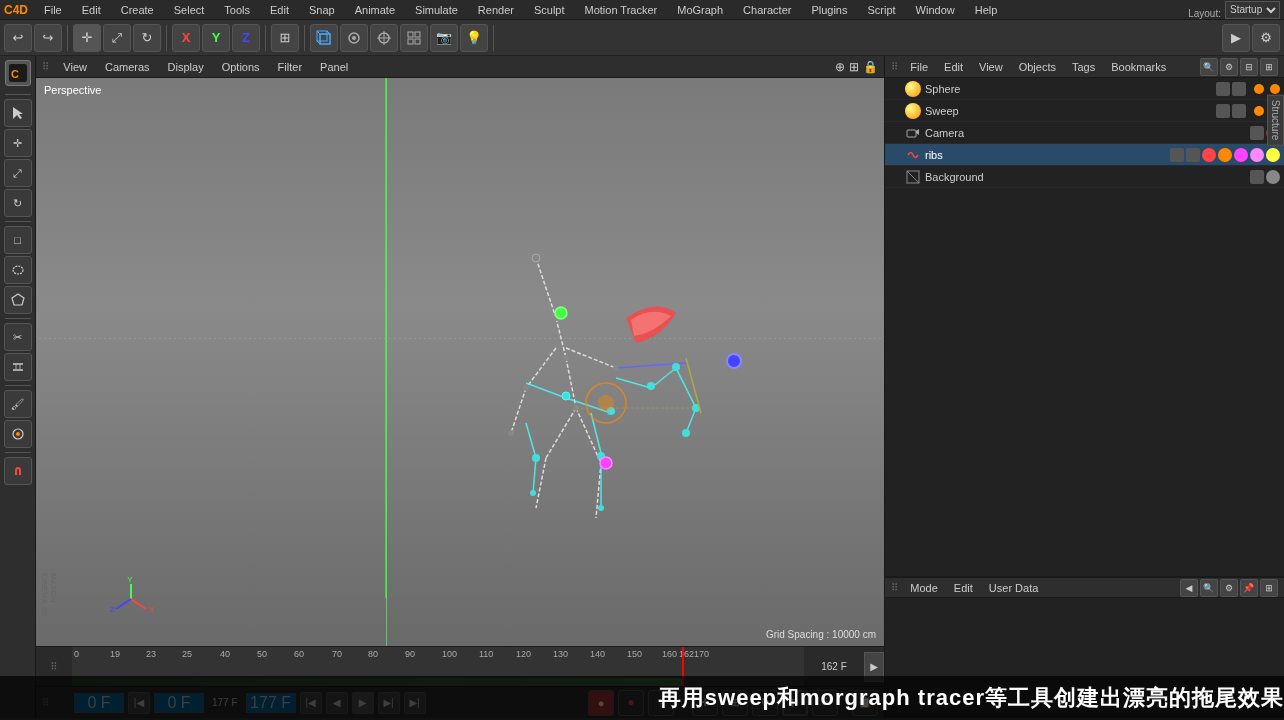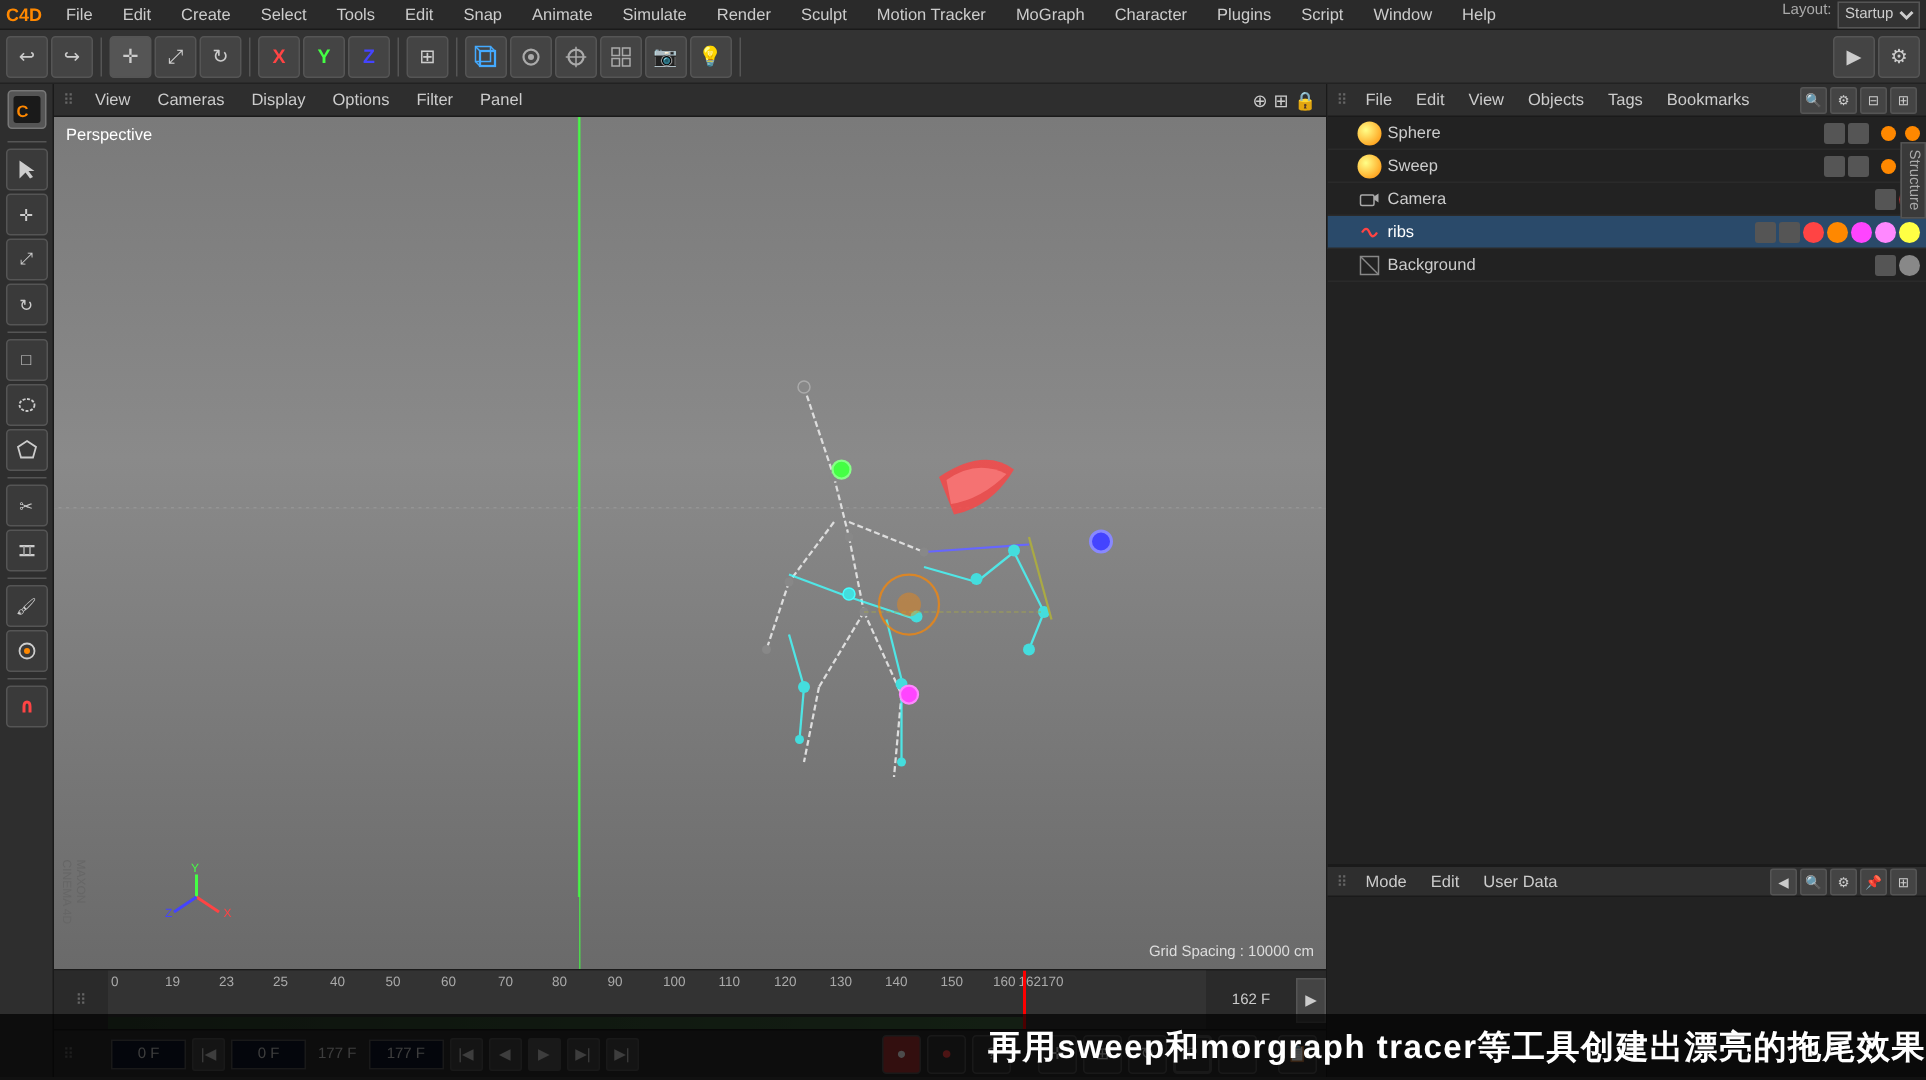--- a/index.html
+++ b/index.html
@@ -180,7 +180,7 @@
   <div class="menu-item">Script</div>
   <div class="menu-item">Window</div>
   <div class="menu-item">Help</div>
-  <div style="margin-left:auto;display:flex;align-items:flex-start;gap:4px;">
+  <div style="margin-left:auto;display:flex;align-items:flex-end;gap:4px;">
     <span style="color:#aaa;font-size:10px;">Layout:</span>
     <select style="background:#333;color:#ccc;border:1px solid #555;font-size:10px;height:18px;">
       <option>Startup</option>

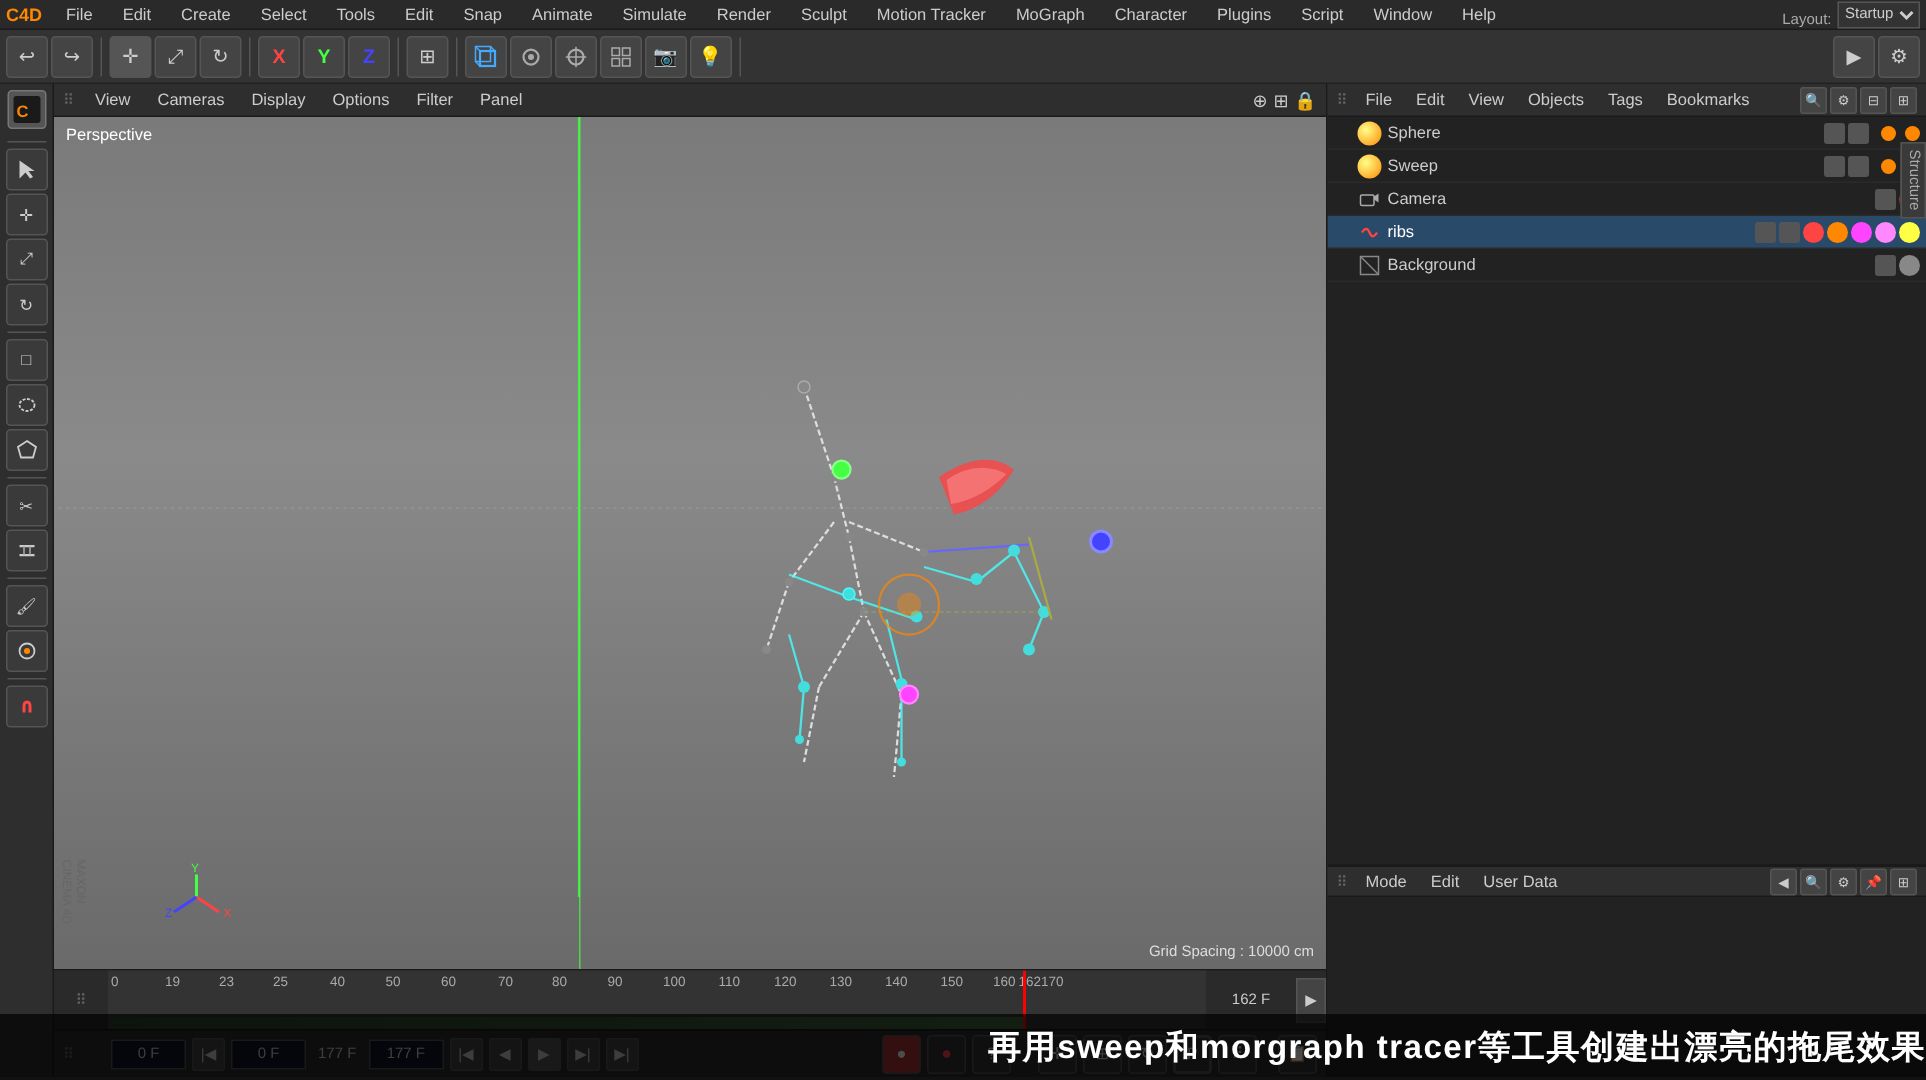--- a/index.html
+++ b/index.html
@@ -83,8 +83,8 @@
       display: flex; align-items: center; padding: 0 6px; gap: 4px;
     }
     .frame-input {
-      width: 50px; height: 20px; background: #0f172a; border: 1px solid #555;
-      color: #ccc; font-size: 10px; text-align: center; padding: 0 2px;
+      width: 50px; height: 20px; background: #0369a1; border: 1px solid #555;
+      color: #ccc; font-size: 16px; text-align: center; padding: 0 2px;
     }
     .transport-btn {
       width: 22px; height: 22px; background: #444; border: 1px solid #555;

